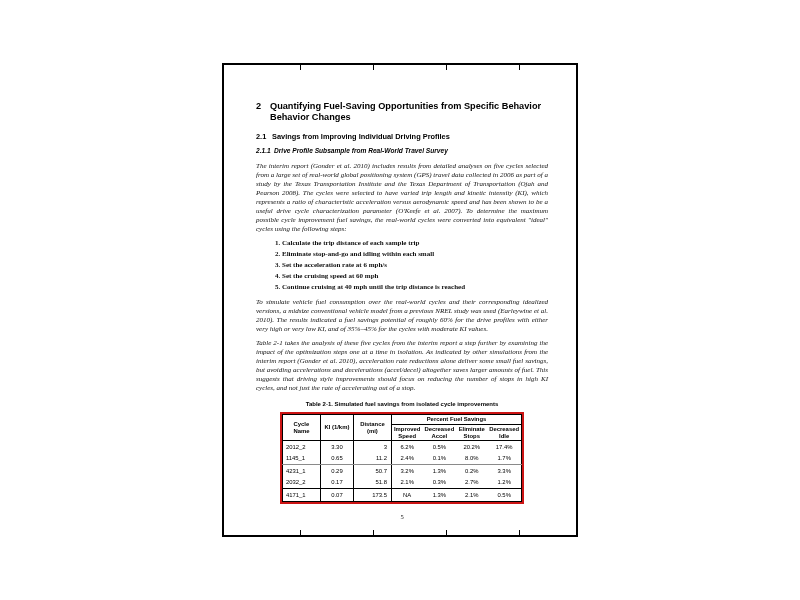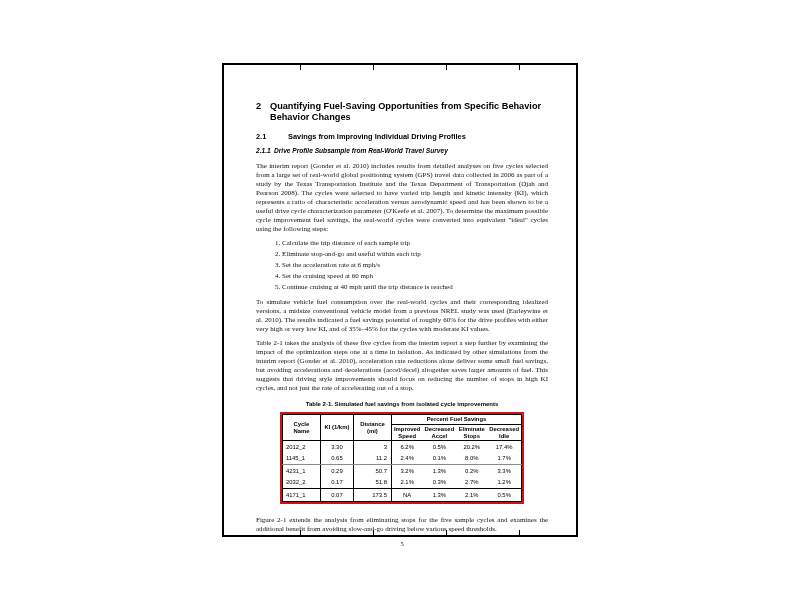--- a/index.html
+++ b/index.html
@@ -27,7 +27,7 @@
     display:flex;font-family:"Liberation Sans", sans-serif;font-weight:bold;
     font-size:7.4px;line-height:9px;margin:0 0 6px 0;color:#000;
   }
-  .h2 .num{width:32px;flex:none;}
+  .h2 .num{width:16px;flex:none;}
   .h3{
     display:flex;font-family:"Liberation Sans", sans-serif;font-weight:bold;font-style:italic;
     font-size:6.6px;line-height:8px;margin:0 0 7px 0;color:#000;

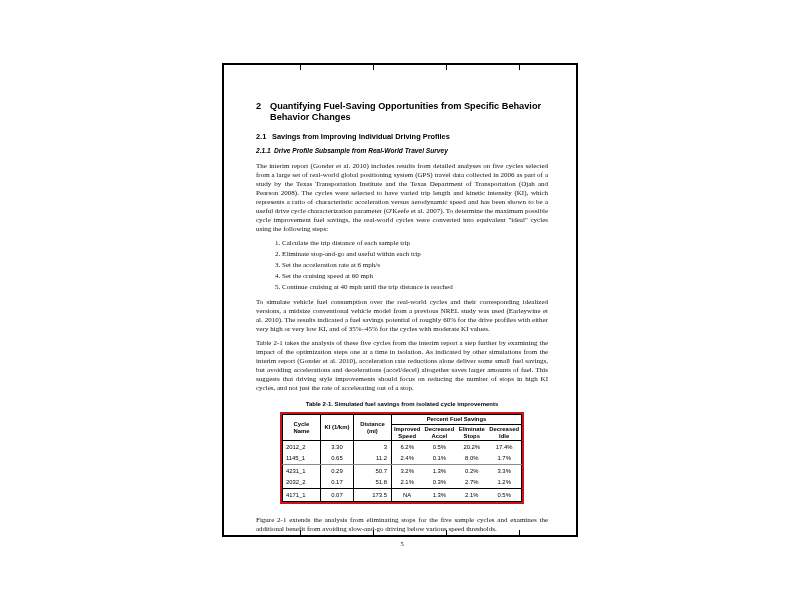--- a/index.html
+++ b/index.html
@@ -33,7 +33,7 @@
     font-size:6.6px;line-height:8px;margin:0 0 7px 0;color:#000;
   }
   .h3 .num{width:18px;flex:none;}
-  p{margin:0 0 5px 0;text-align:justify;}
+  p{margin:0 0 5px 0;text-align:justify;font-style:italic;}
   ol{margin:1px 0 6px 0;padding-left:26px;}
   ol li{margin:0 0 2.5px 0;line-height:8.6px;}
   .table-block{text-align:center;margin-top:7px;}

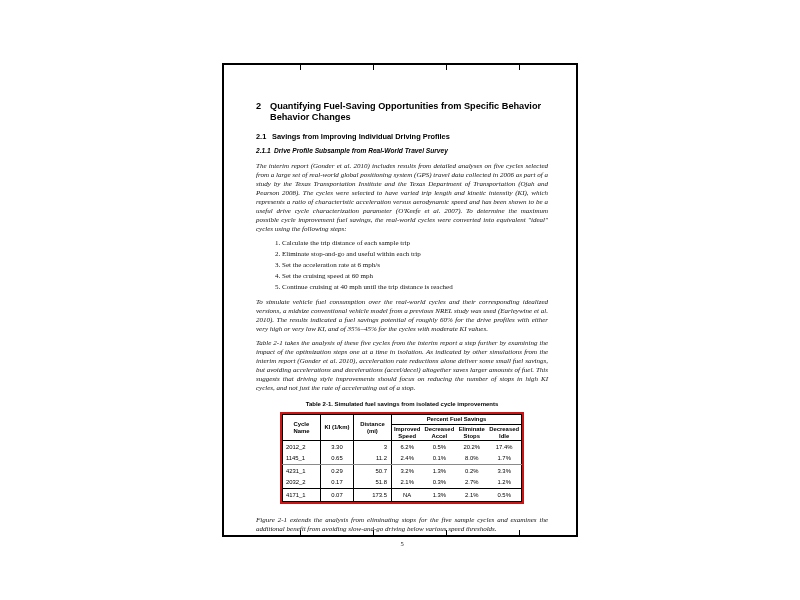--- a/index.html
+++ b/index.html
@@ -35,7 +35,7 @@
   .h3 .num{width:18px;flex:none;}
   p{margin:0 0 5px 0;text-align:justify;font-style:italic;}
   ol{margin:1px 0 6px 0;padding-left:26px;}
-  ol li{margin:0 0 2.5px 0;line-height:8.6px;}
+  ol li{margin:0 0 2.5px 0;line-height:8.6px;font-weight:bold;}
   .table-block{text-align:center;margin-top:7px;}
   .caption{
     font-family:"Liberation Sans", sans-serif;font-weight:bold;font-size:6px;

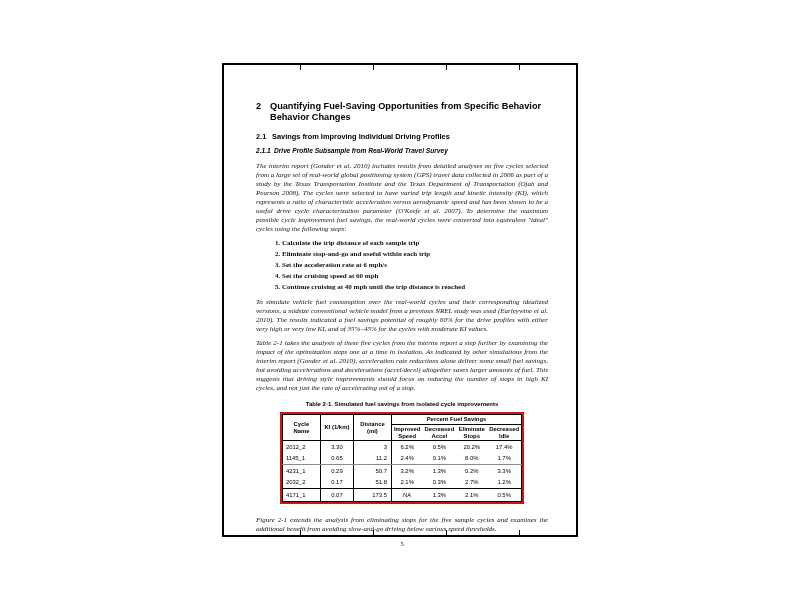--- a/index.html
+++ b/index.html
@@ -100,7 +100,7 @@
 
     <ol>
       <li>Calculate the trip distance of each sample trip</li>
-      <li>Eliminate stop-and-go and useful within each trip</li>
+      <li>Eliminate stop-and-go and idling within each small</li>
       <li>Set the acceleration rate at 6 mph/s</li>
       <li>Set the cruising speed at 60 mph</li>
       <li>Continue cruising at 40 mph until the trip distance is reached</li>

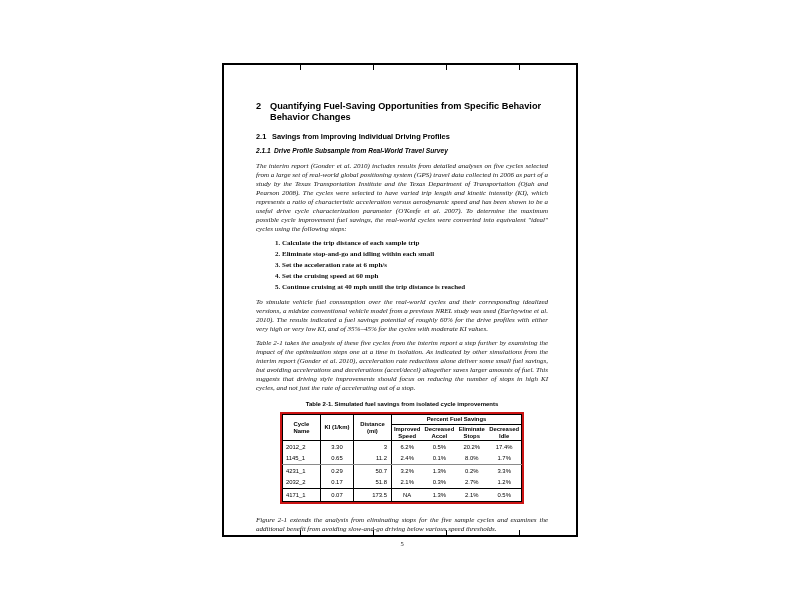--- a/index.html
+++ b/index.html
@@ -188,7 +188,6 @@
       </div>
     </div>
 
-    <p class="after-table">Figure 2-1 extends the analysis from eliminating stops for the five sample cycles and examines the additional benefit from avoiding slow-and-go driving below various speed thresholds.</p>
 
     <div class="page-number">5</div>
 

